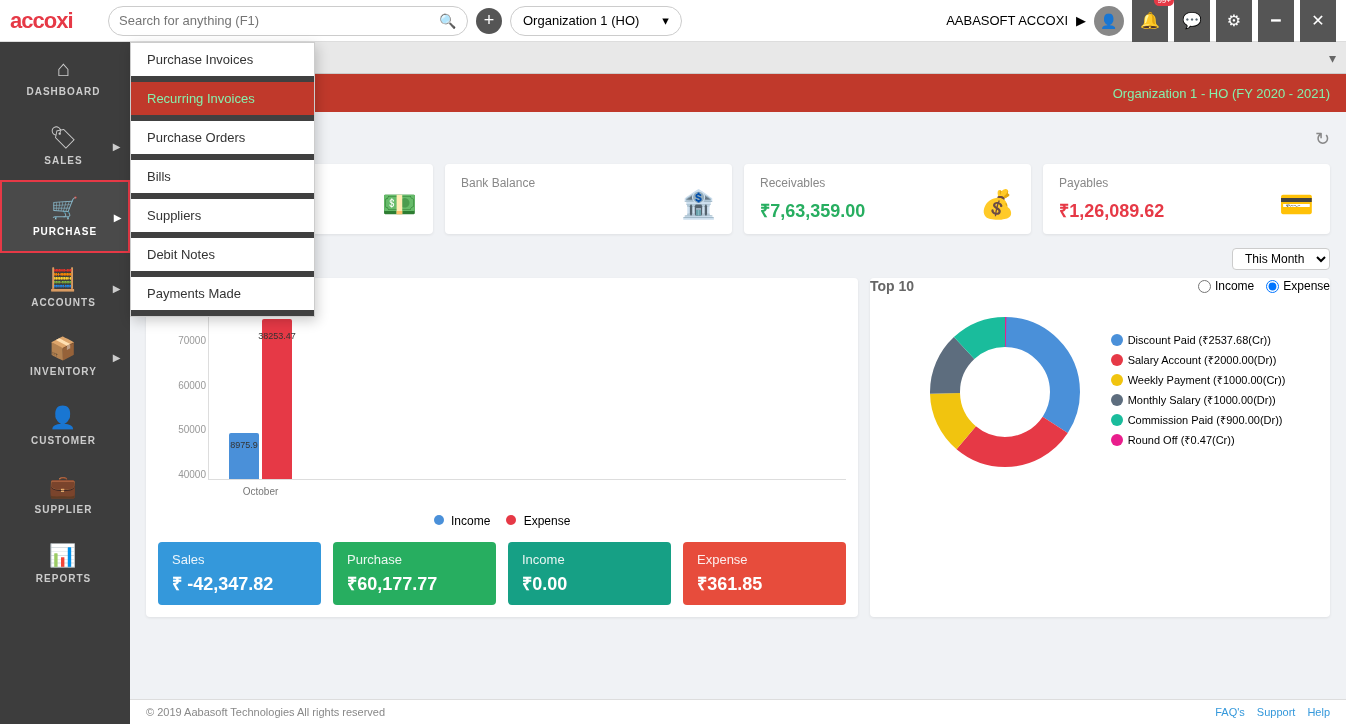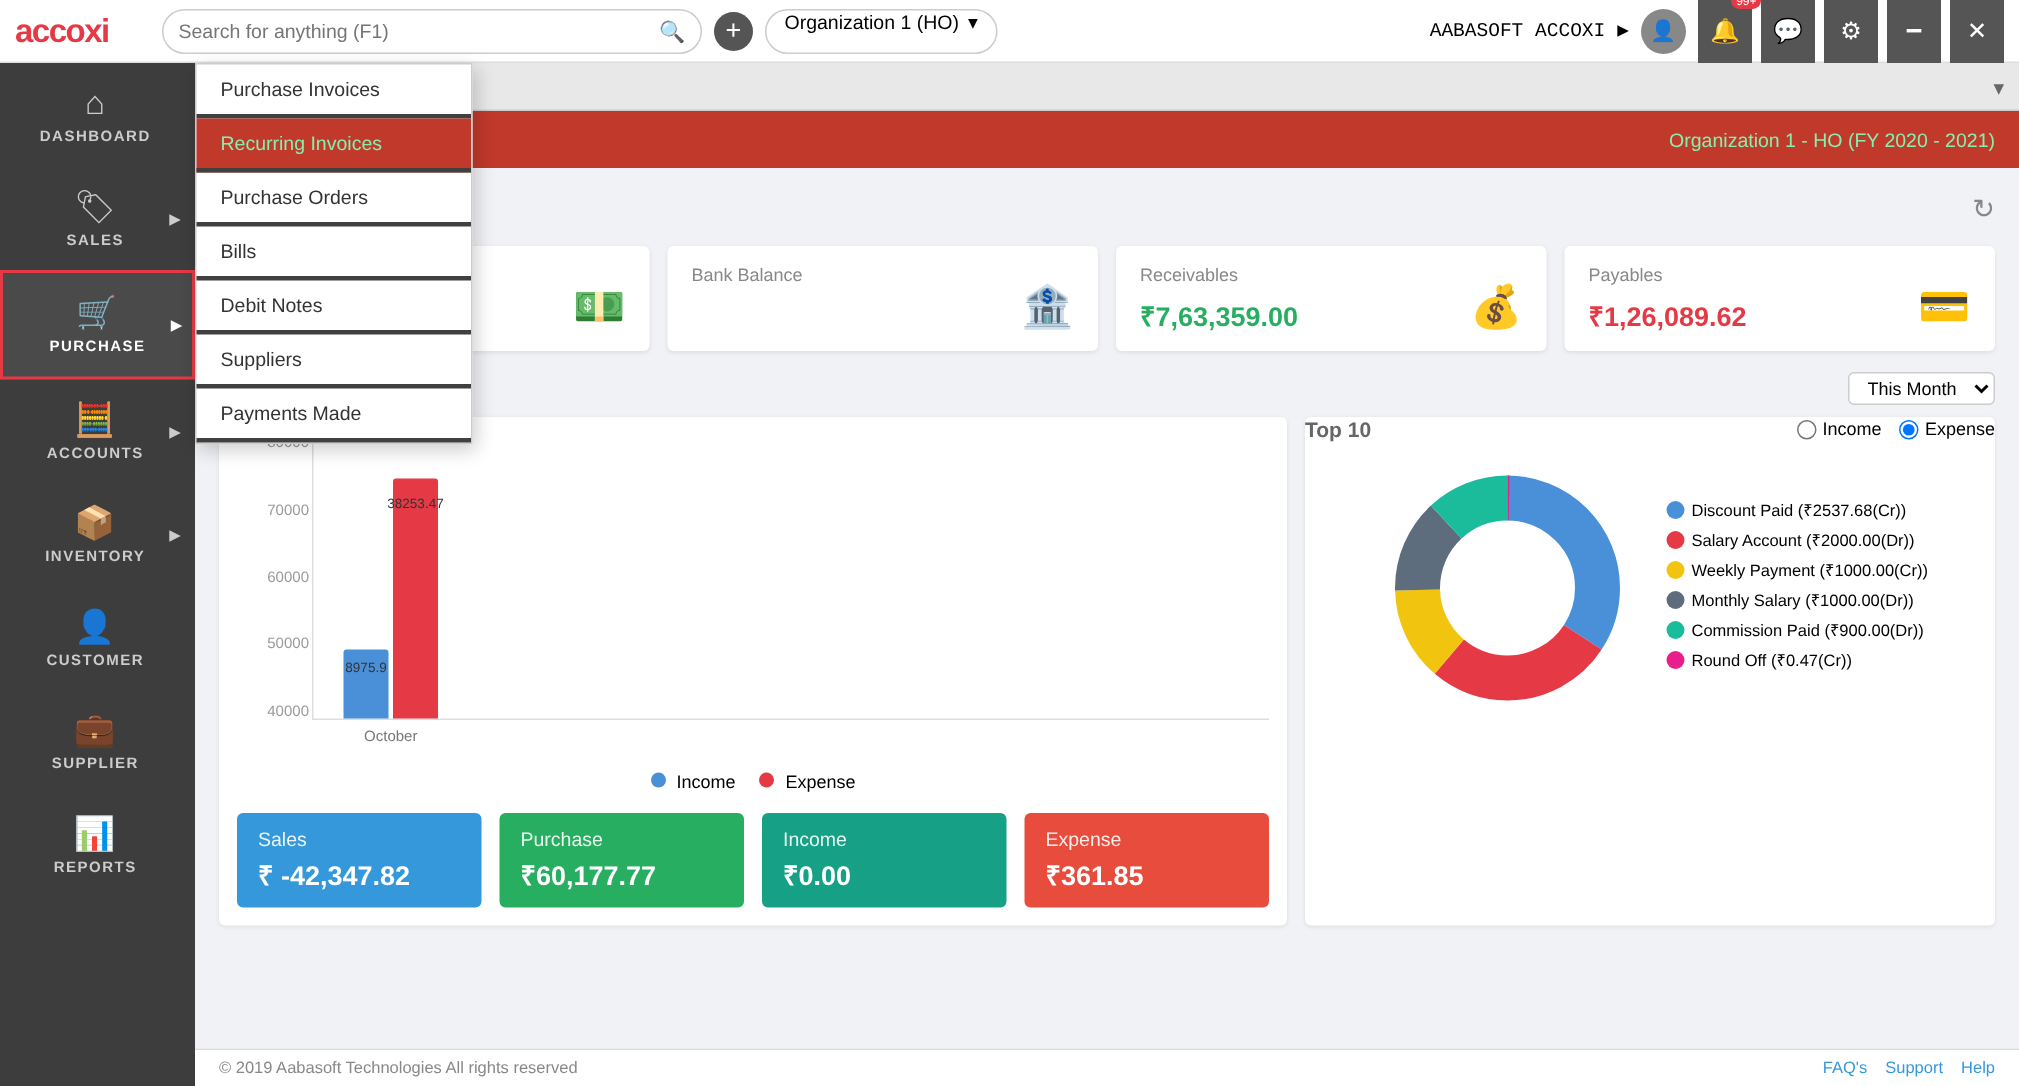--- a/index.html
+++ b/index.html
@@ -66,7 +66,7 @@
       font-size: 13px;
       background: #fff;
       cursor: pointer;
-      display: flex; align-items: flex-start; gap: 6px;
+      display: flex; align-items: center; gap: 23px;
     }
     .user-section {
       margin-left: auto;

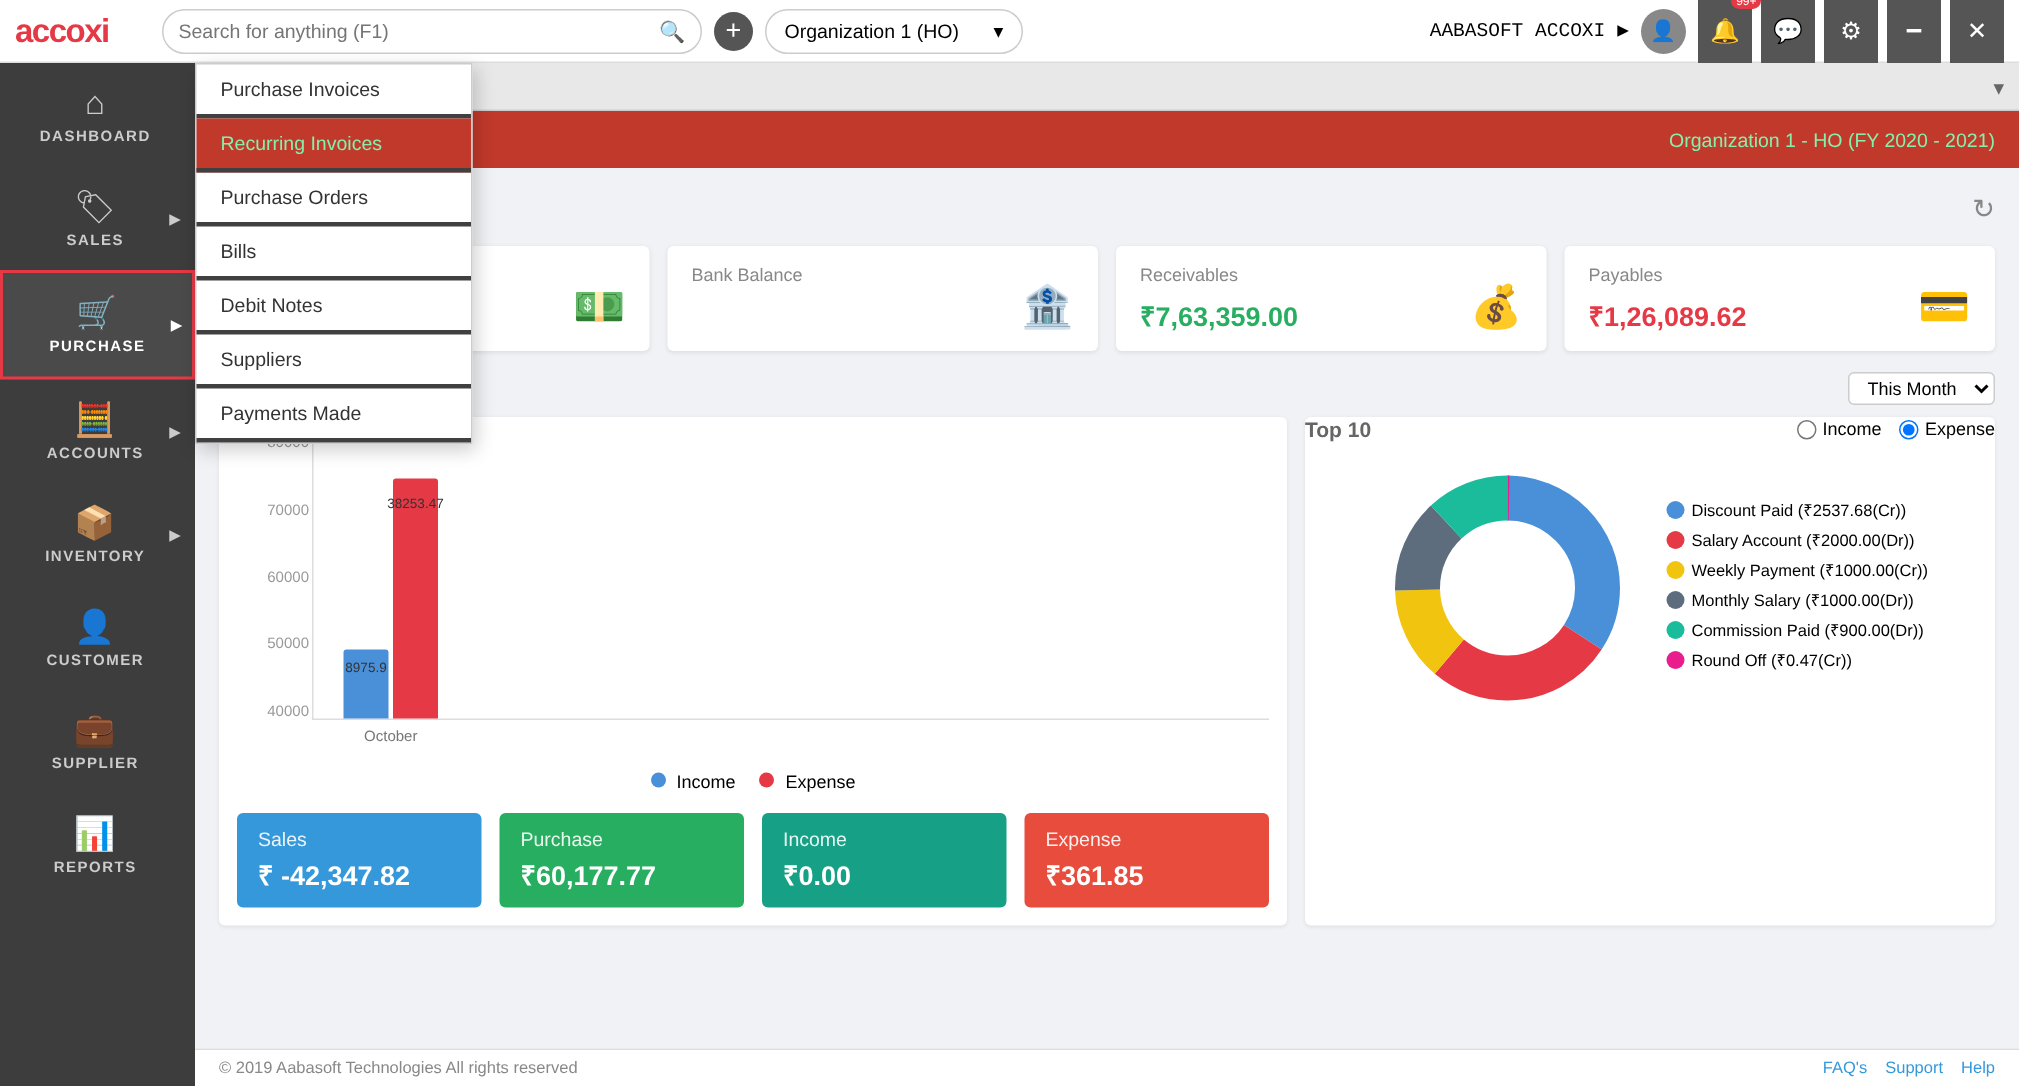--- a/index.html
+++ b/index.html
@@ -74,7 +74,6 @@
       align-items: center;
       gap: 8px;
       font-size: 13px;
-      font-family: Liberation Mono, monospace;
     }
     .badge {
       position: absolute;

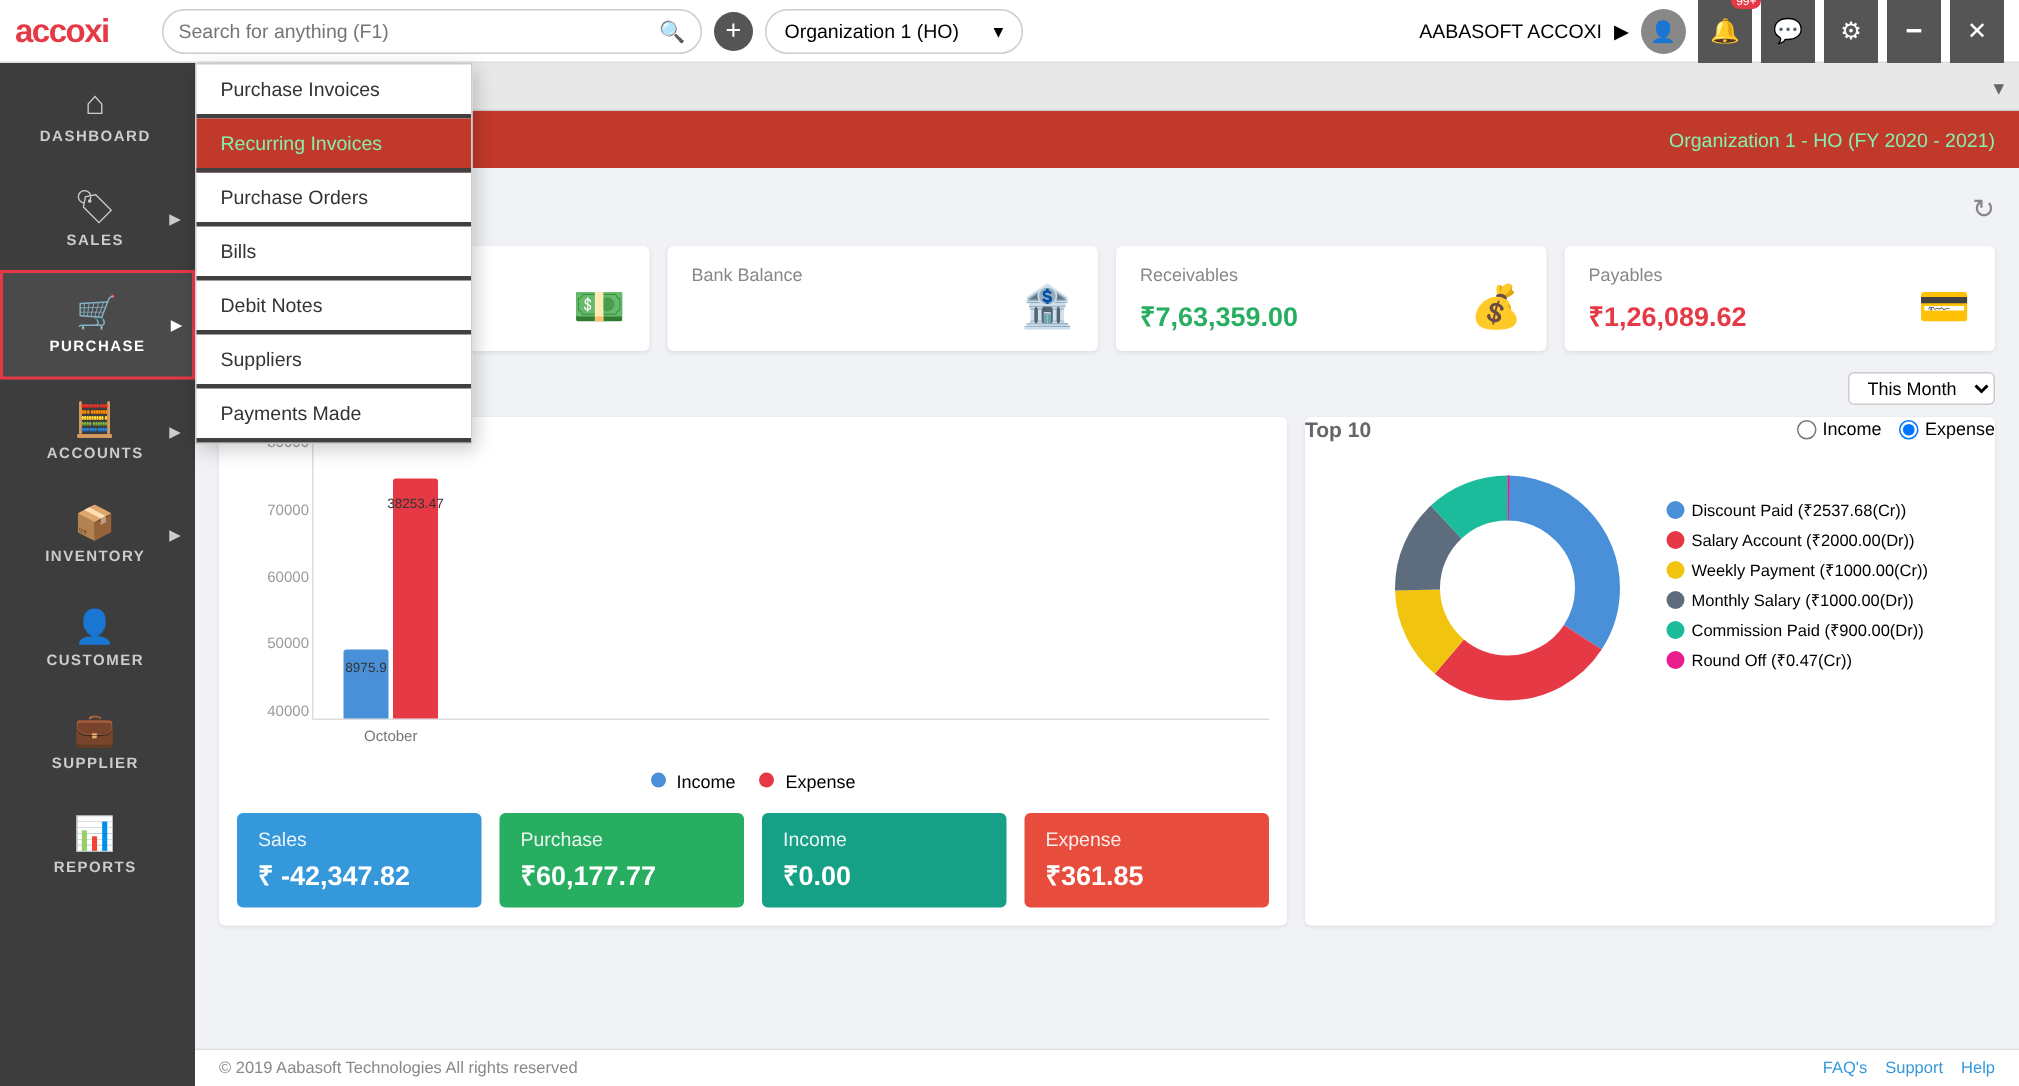--- a/index.html
+++ b/index.html
@@ -386,7 +386,7 @@
       font-size: 13px;
       color: #333;
       cursor: pointer;
-      border-bottom: 3px solid #404040;
+      border-bottom: 6px solid #404040;
     }
     .dropdown-item.selected {
       background: #c0392b;

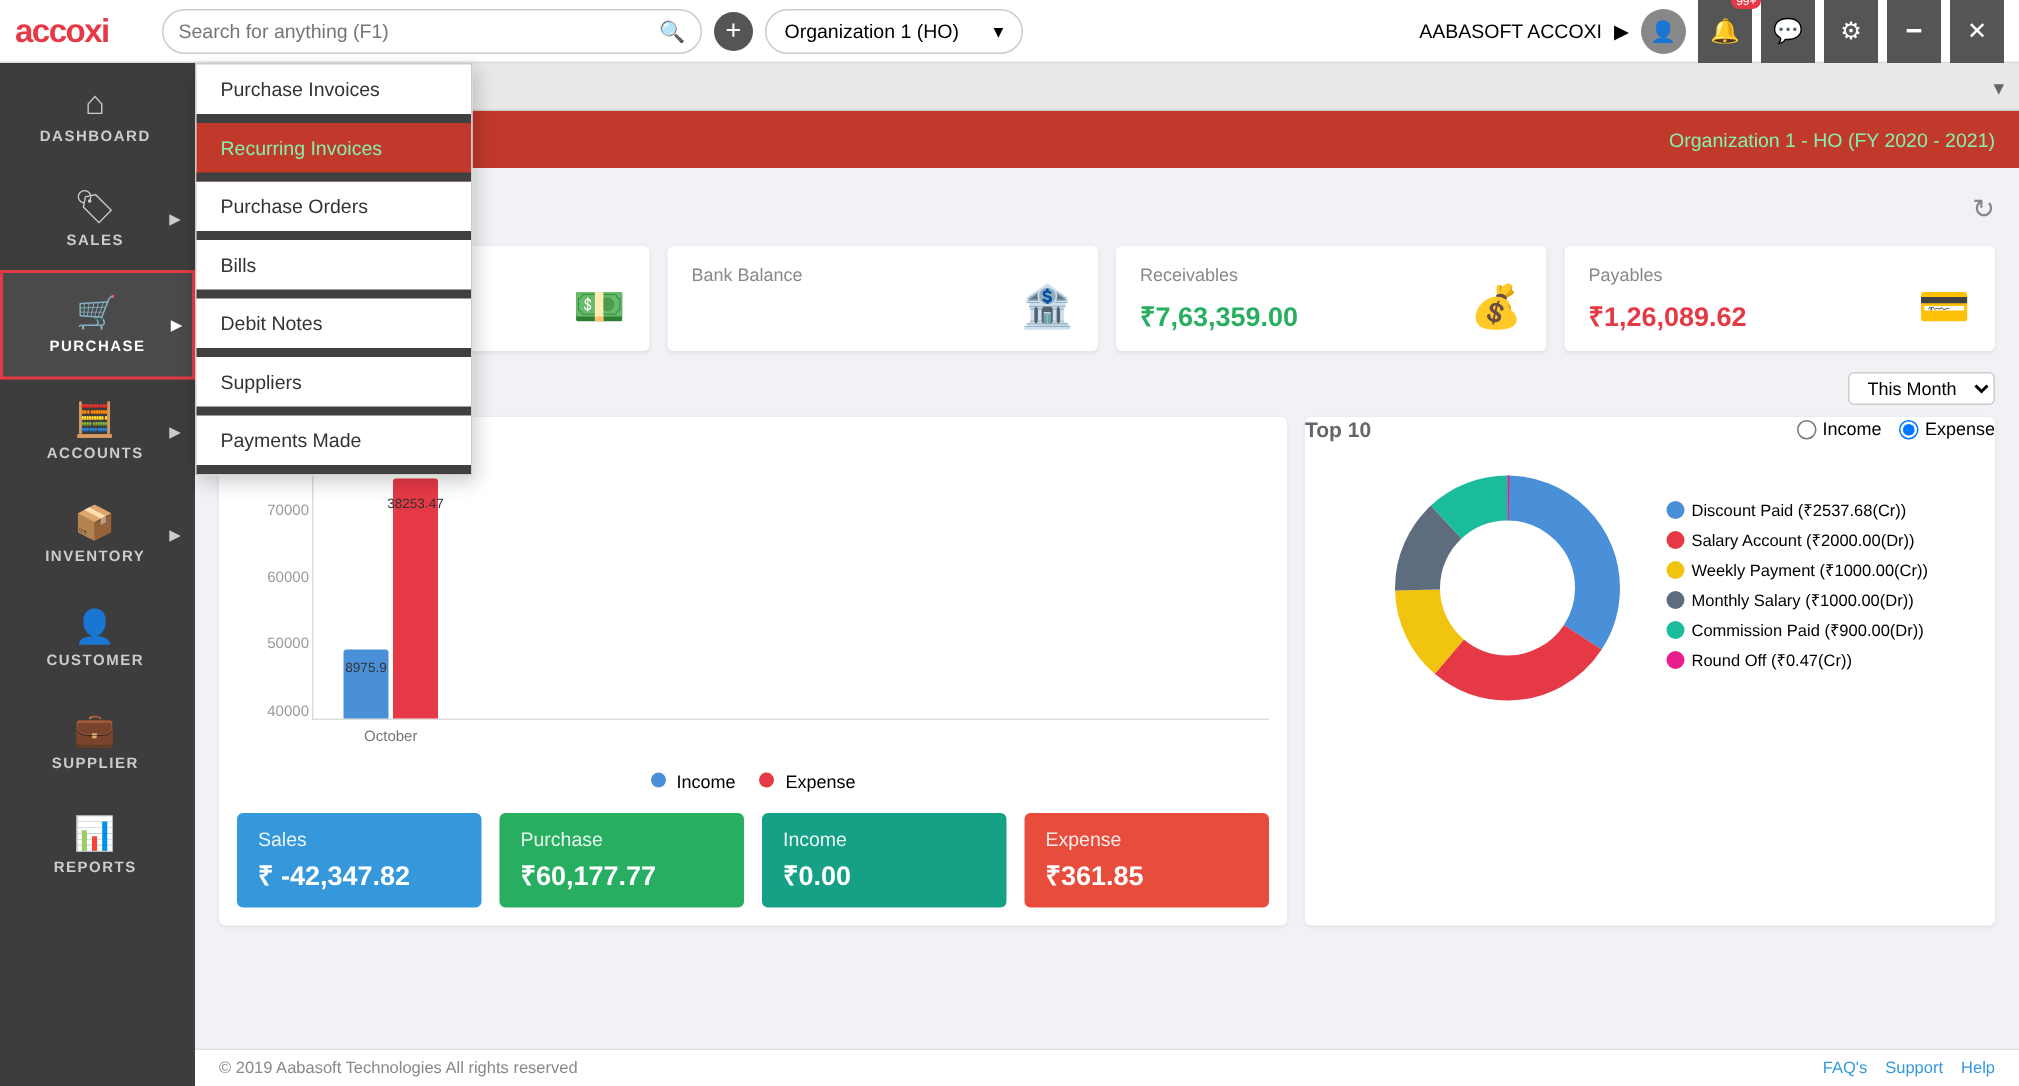--- a/index.html
+++ b/index.html
@@ -493,8 +493,8 @@
     <div class="dropdown-item selected">Recurring Invoices</div>
     <div class="dropdown-item">Purchase Orders</div>
     <div class="dropdown-item">Bills</div>
+    <div class="dropdown-item">Suppliers</div>
     <div class="dropdown-item">Debit Notes</div>
-    <div class="dropdown-item">Suppliers</div>
     <div class="dropdown-item">Payments Made</div>
   </div>
 

